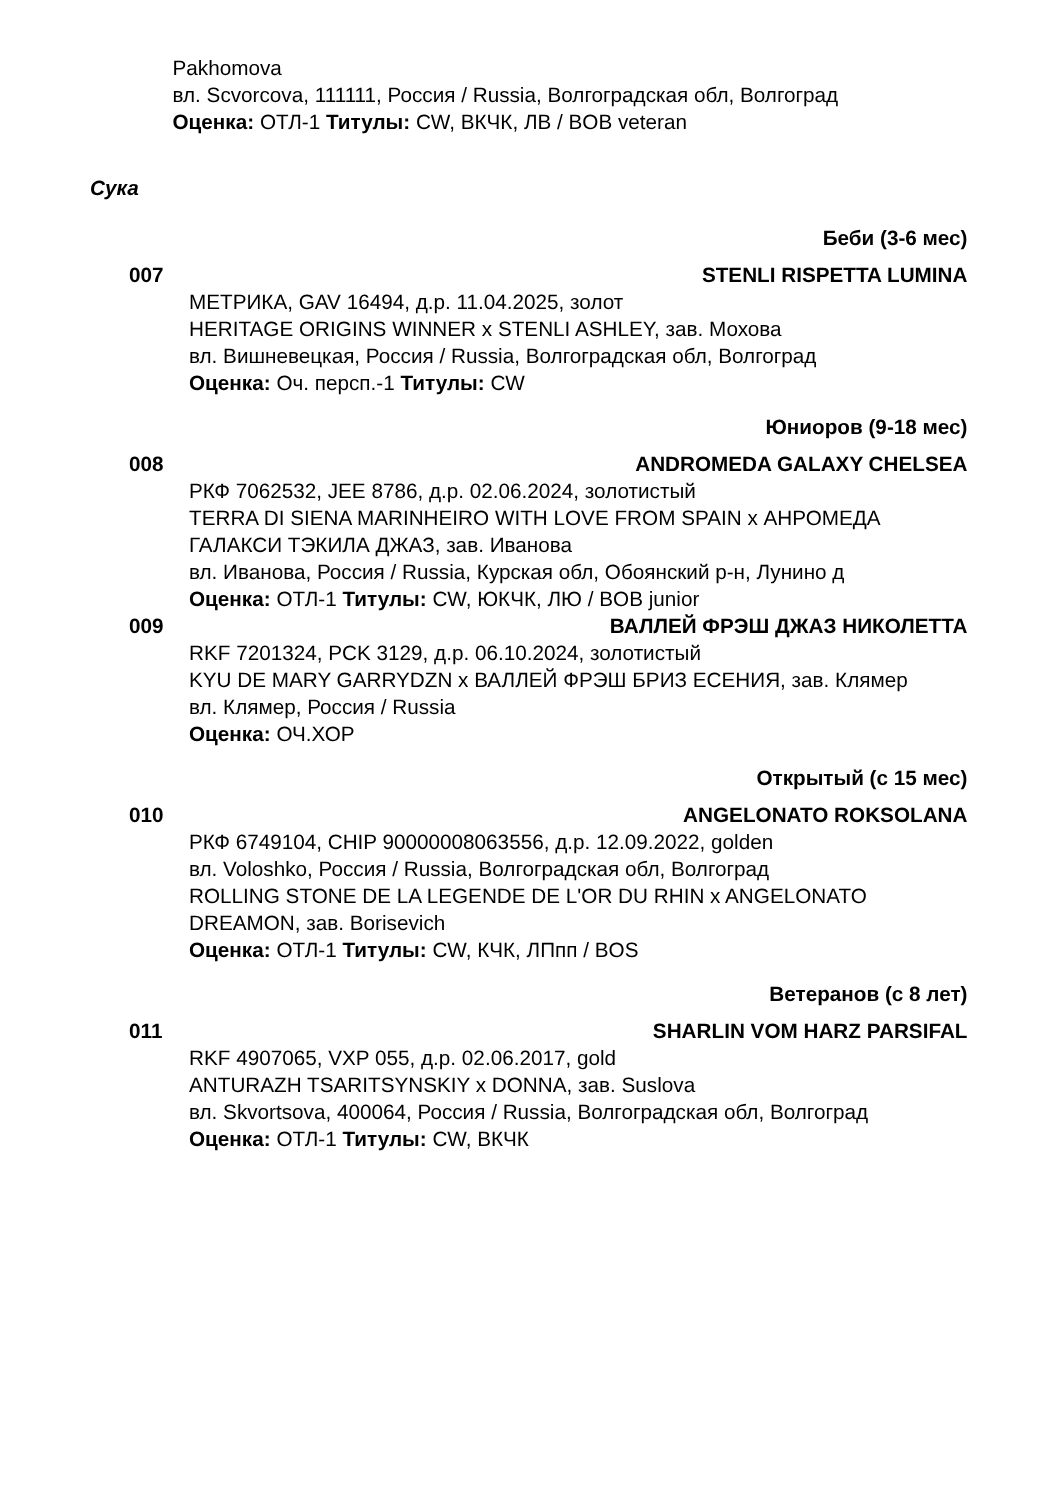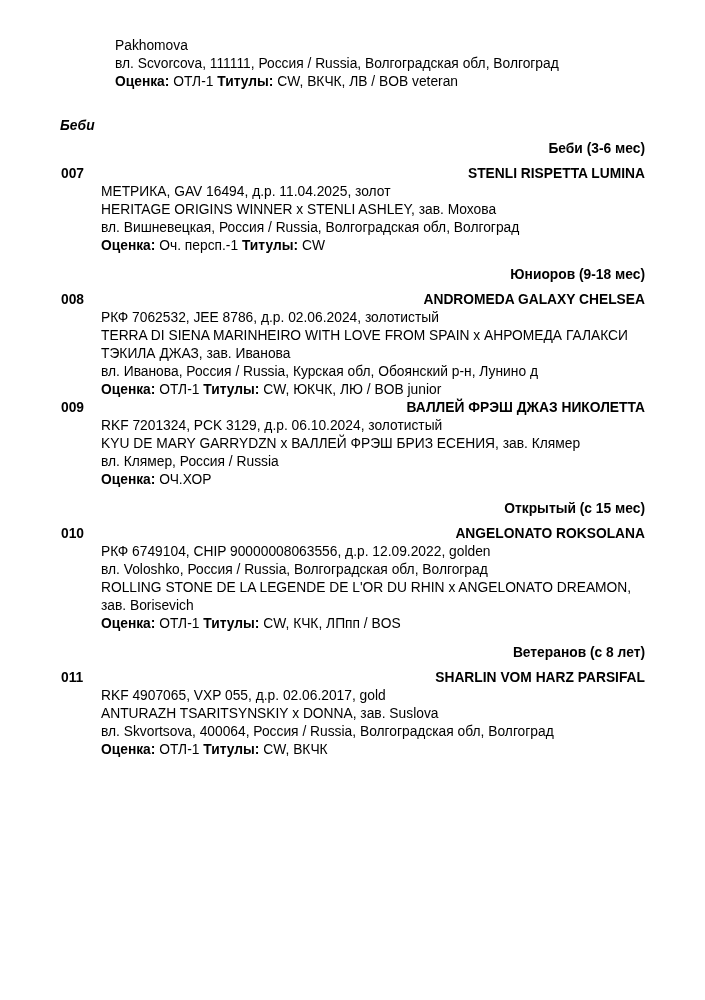--- a/index.html
+++ b/index.html
@@ -75,7 +75,7 @@
     </div>
   </div>
 
-  <div class="sex-heading">Беби</div>
+  <div class="sex-heading">Сука</div>
 
   <div class="class-section first">
     <div class="class-heading">Беби (3-6 мес)</div>

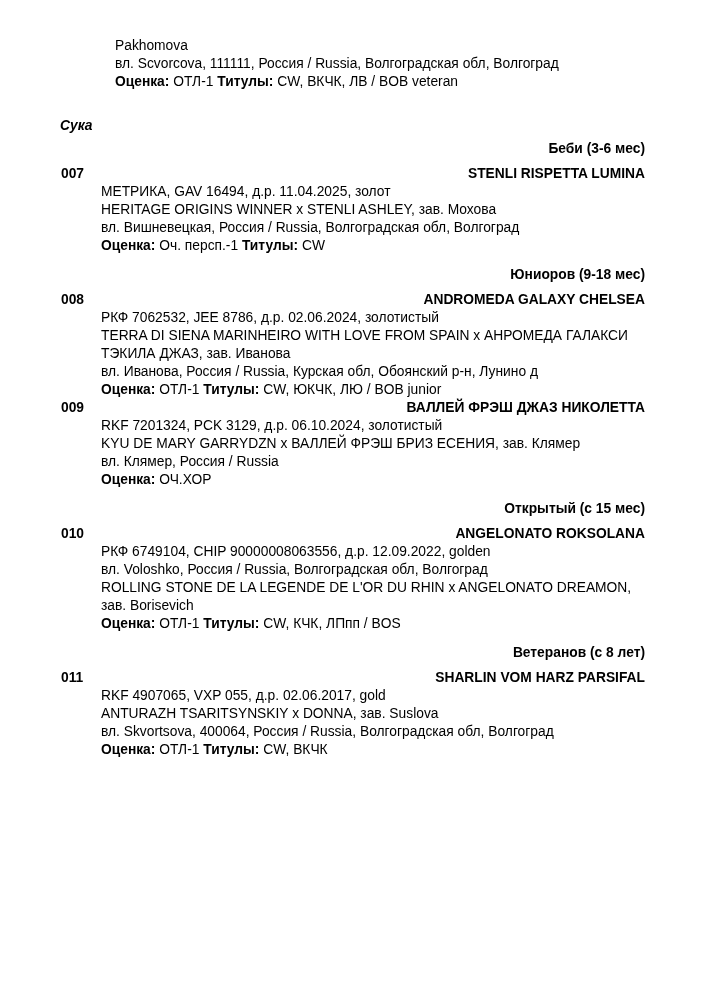--- a/index.html
+++ b/index.html
@@ -38,7 +38,7 @@
     margin-bottom: 7px;
   }
   .class-section.first .class-heading {
-    margin-top: 5px;
+    margin-top: 15px;
   }
   .entry {
     display: flex;

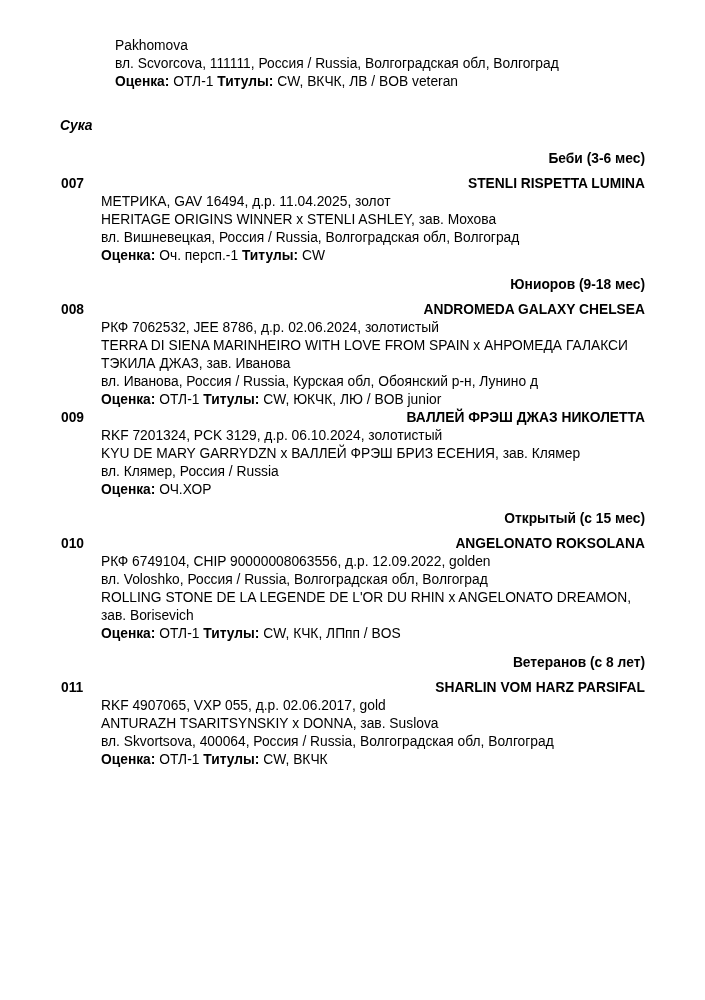--- a/index.html
+++ b/index.html
@@ -43,7 +43,7 @@
   .entry {
     display: flex;
     align-items: flex-start;
-    margin-left: 1px;
+    margin-left: 26px;
   }
   .entry-num {
     width: 40px;

